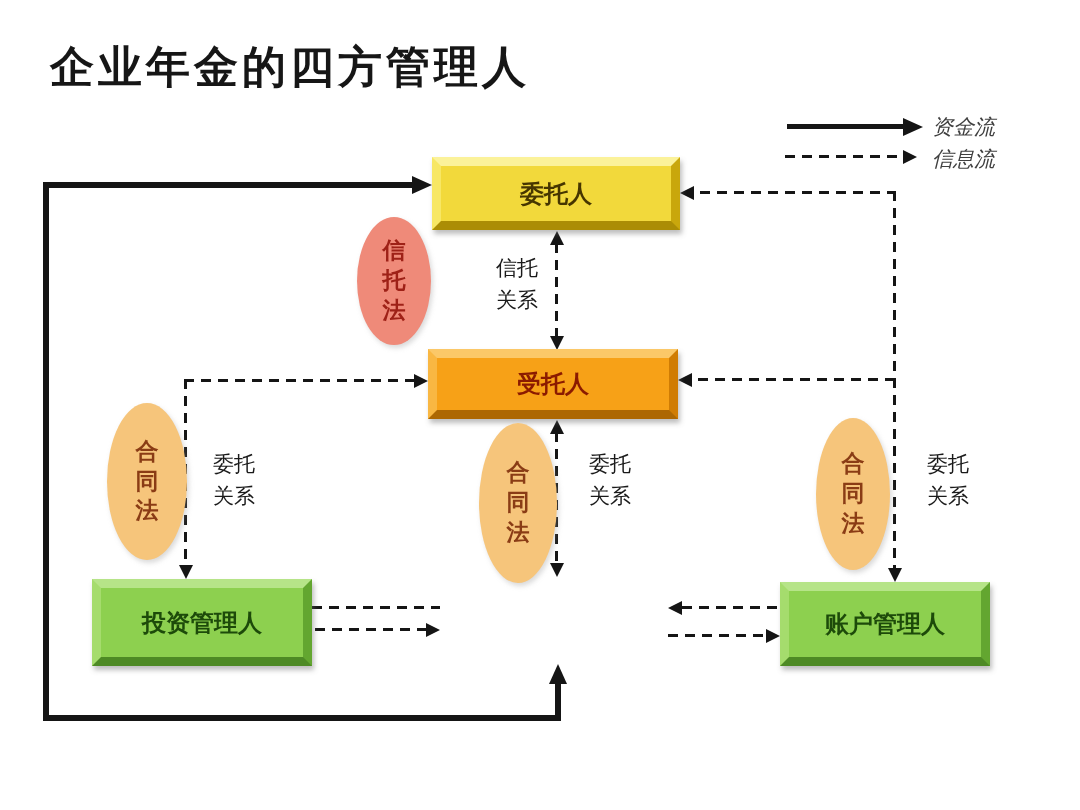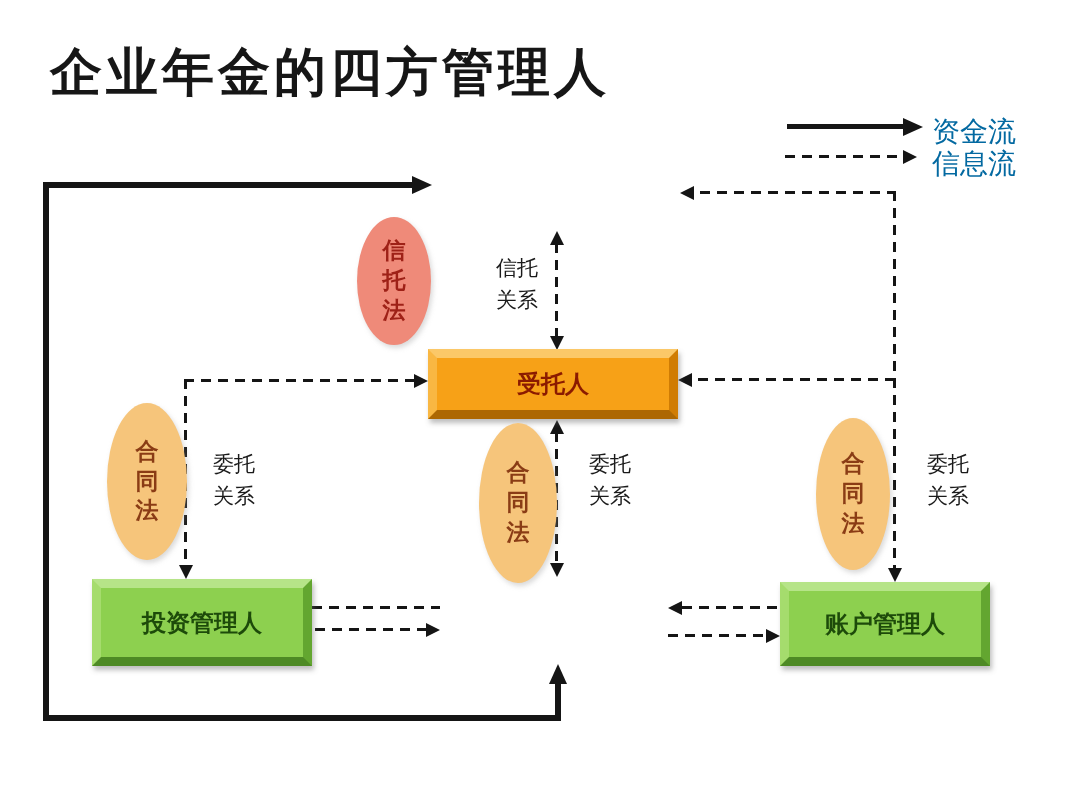--- a/index.html
+++ b/index.html
@@ -6,7 +6,7 @@
   body{font-family:"Liberation Sans","DejaVu Sans",sans-serif;}
   #canvas{position:relative;width:1080px;height:810px;background:#ffffff;overflow:hidden;}
 
-  .title{position:absolute;left:50px;top:38px;font-size:52px;font-weight:bold;
+  .title{position:absolute;left:50px;top:38px;font-size:44px;font-weight:bold;
          color:#161616;letter-spacing:4px;}
 
   

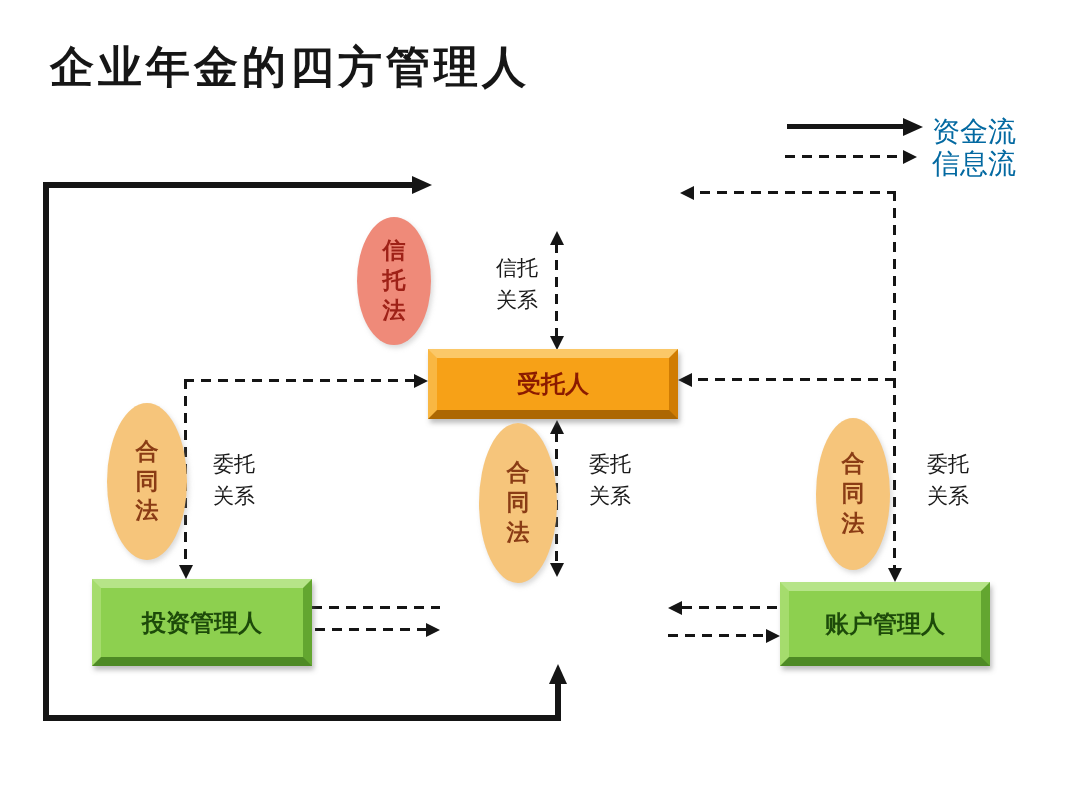--- a/index.html
+++ b/index.html
@@ -45,7 +45,7 @@
   .asu{border-left:7px solid transparent;border-right:7px solid transparent;border-bottom:14px solid #151515;}
   .asd{border-left:7px solid transparent;border-right:7px solid transparent;border-top:14px solid #151515;}
 
-  .legend-label{position:absolute;font-size:28px;color:#0369a1;}
+  .legend-label{position:absolute;font-size:21px;color:#404040;font-style:italic;}
 </style>
 </head>
 <body>

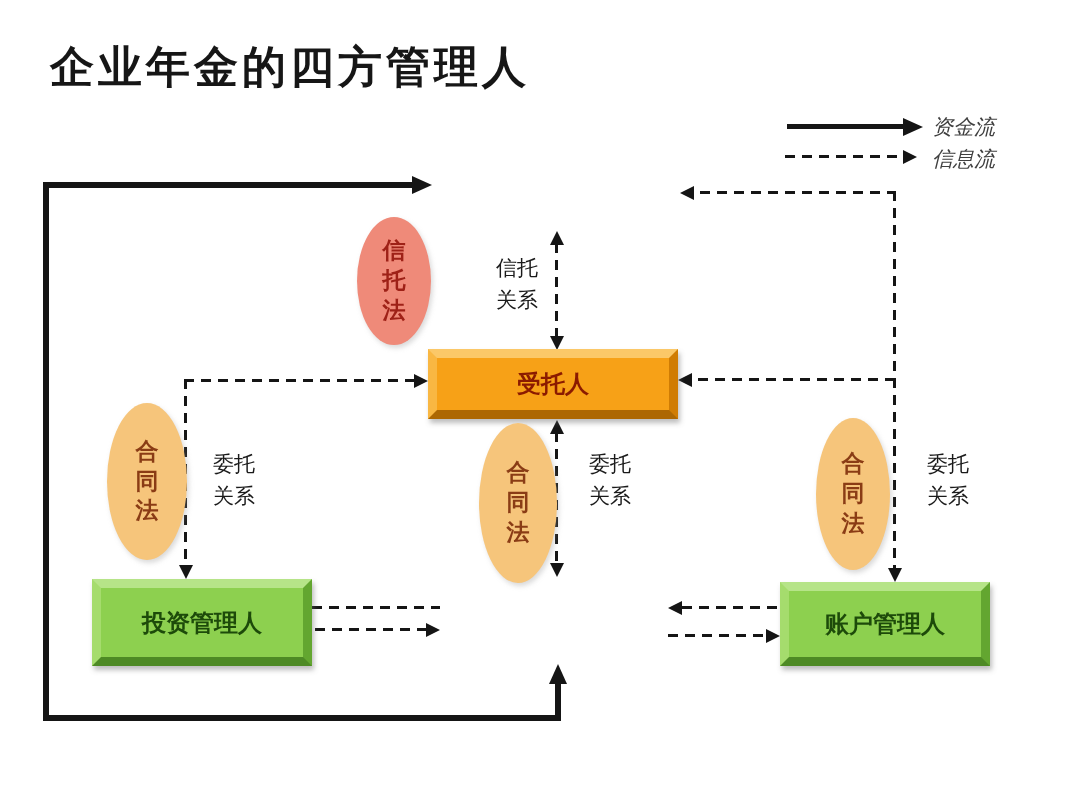--- a/index.html
+++ b/index.html
@@ -98,6 +98,9 @@
   <div class="hd" style="left:668px;top:634px;width:98px;"></div>
   <div class="ah asr" style="left:766px;top:629px;"></div>
 
+  <div class="box box-yellow" style="left:432px;top:157px;width:248px;height:73px;">
+    <span>委托人</span>
+  </div>
   <div class="box box-orange" style="left:428px;top:349px;width:250px;height:70px;">
     <span>受托人</span>
   </div>

